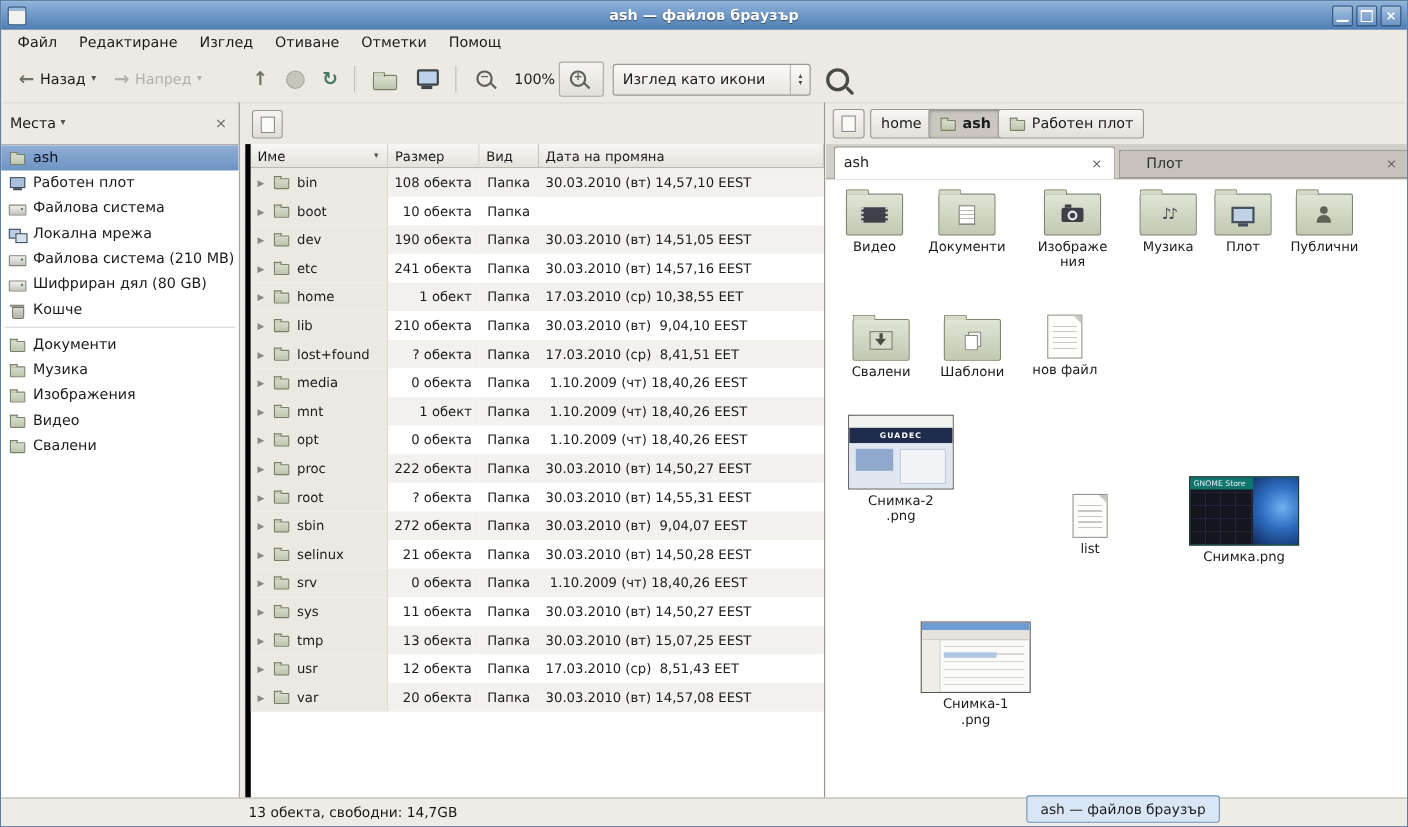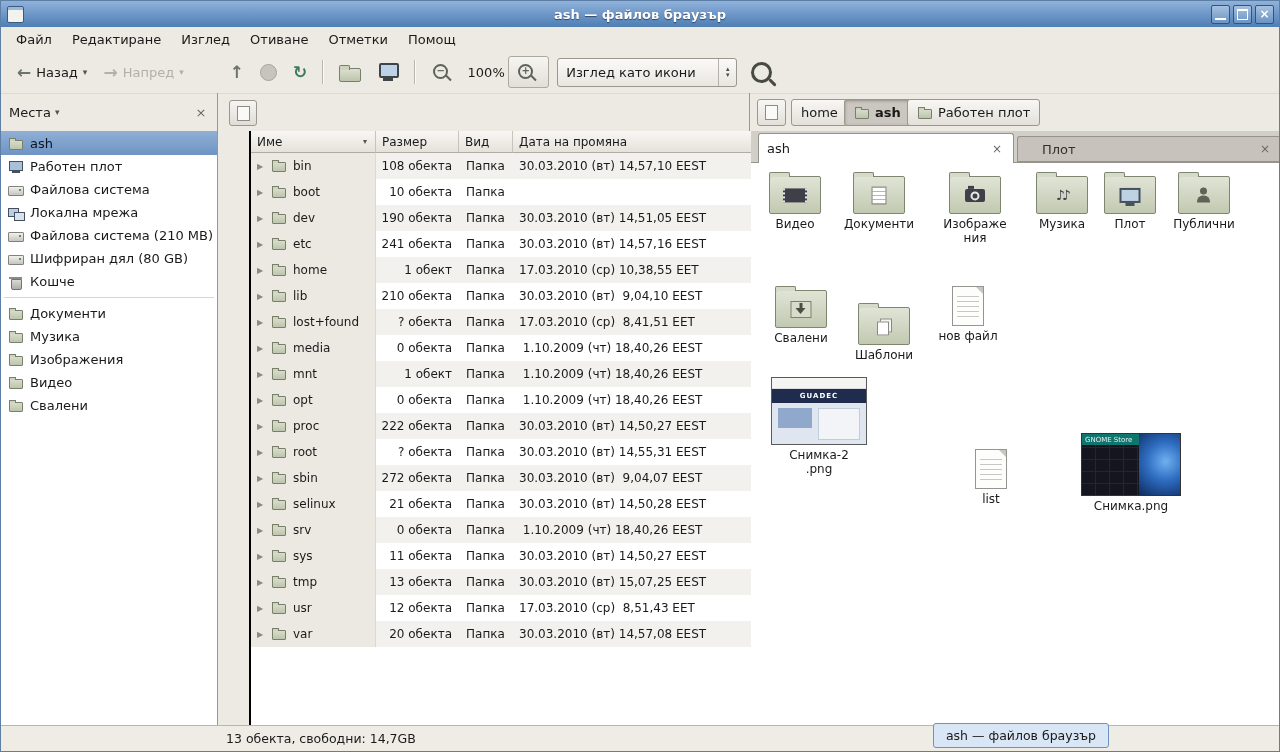--- a/index.html
+++ b/index.html
@@ -100,7 +100,7 @@
     display:flex; align-items:center; justify-content:center; }
   .minipage { width:11px; height:13px; background:#FAFAF8; border:1px solid #8E8C86; }
   .tree { position:absolute; left:222px; top:130px; width:526px; height:597px;
-    background:#fff; border-left:2px solid #000000; box-sizing:border-box; font-size:12px;margin-left:26px; }
+    background:#fff; border-left:5px solid #000000; box-sizing:border-box; font-size:12px; }
   .thead { display:flex; height:22px; }
   .hcell { background:linear-gradient(#F8F7F4,#E5E2DB); border-right:1px solid #C6C3BC;
     border-bottom:1px solid #AEABA4; display:flex; align-items:center; padding-left:6px;

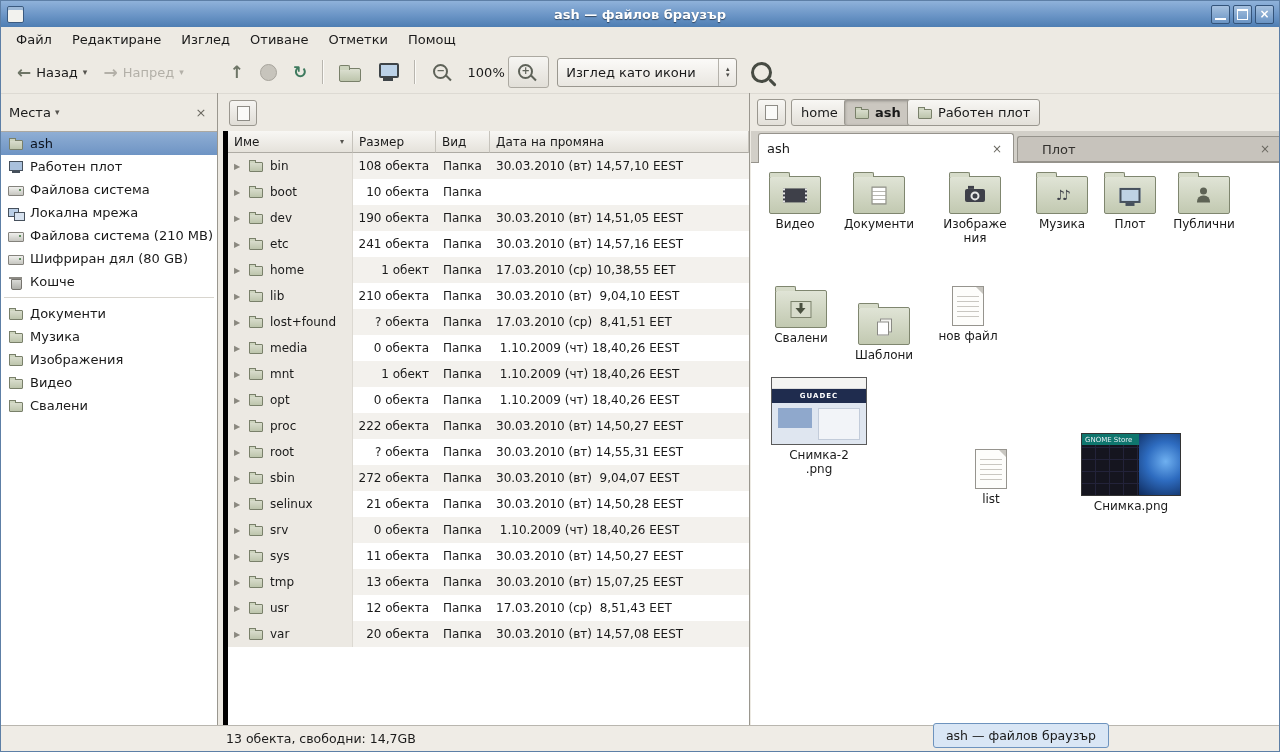--- a/index.html
+++ b/index.html
@@ -625,7 +625,7 @@
         </div>
       <div class="ivlabel">Свалени</div>
     </div>
-    <div class="iv" style="left:96px;top:138px;width:74px">
+    <div class="iv" style="left:96px;top:121px;width:74px">
       <div class="bf">
           <div class="em em-templates"></div>
         </div>

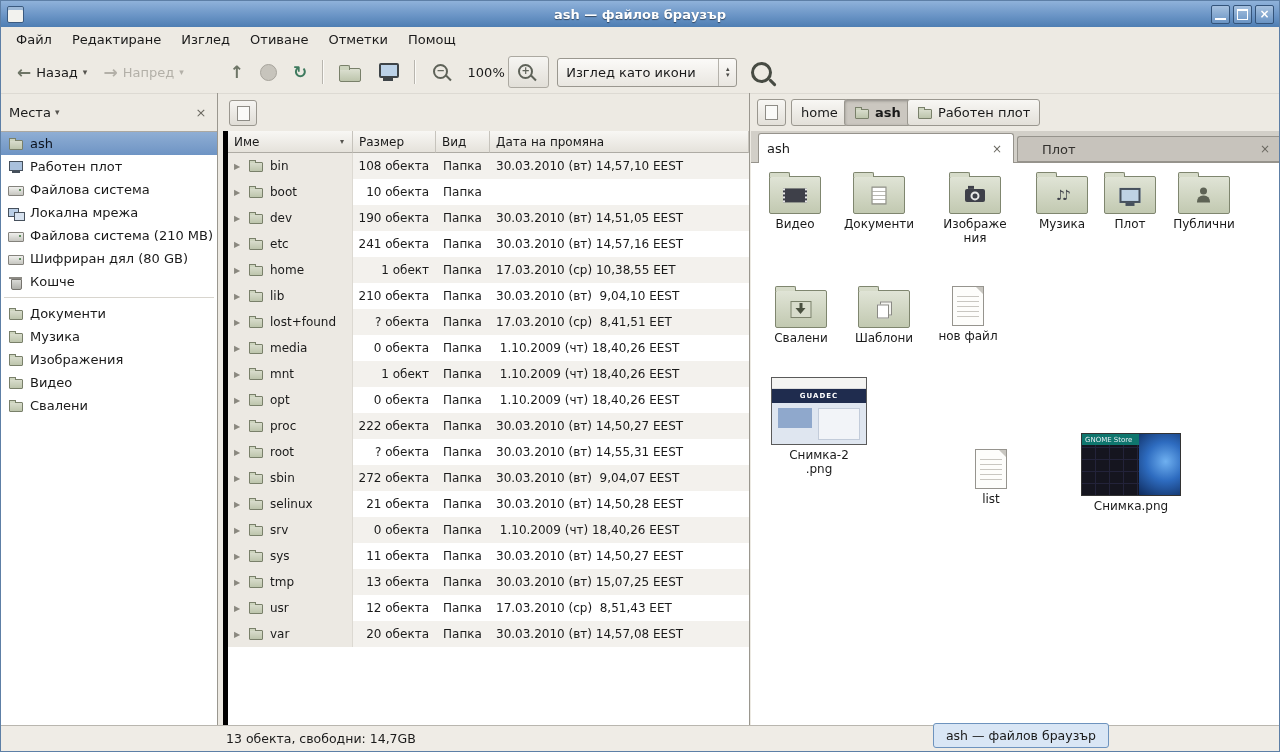--- a/index.html
+++ b/index.html
@@ -662,6 +662,16 @@
       <div class="ivlabel" style="width:90px">Снимка.png</div>
     </div>
 
+    <div class="iv" style="left:84px;top:402px;width:104px">
+      <div class="thumb t4">
+        <div class="t4-title"></div>
+        <div class="t4-tool"></div>
+        <div class="t4-side"></div>
+        <div class="t4-lines"></div>
+        <div class="t4-sel"></div>
+      </div>
+      <div class="ivlabel" style="width:62px">Снимка-1.png</div>
+    </div>
 
   </div>
 

